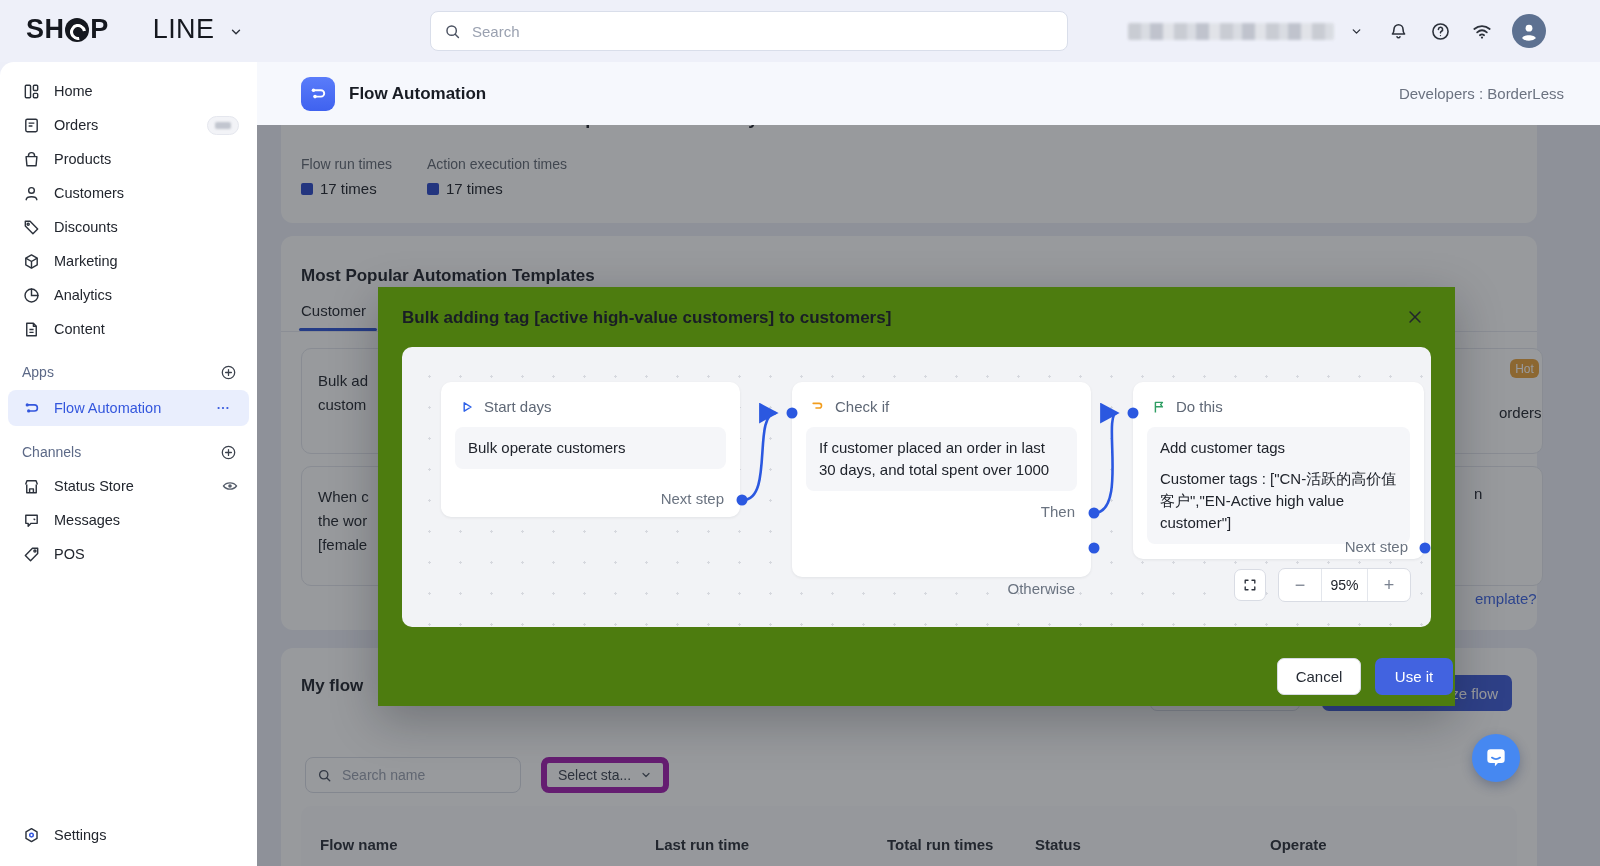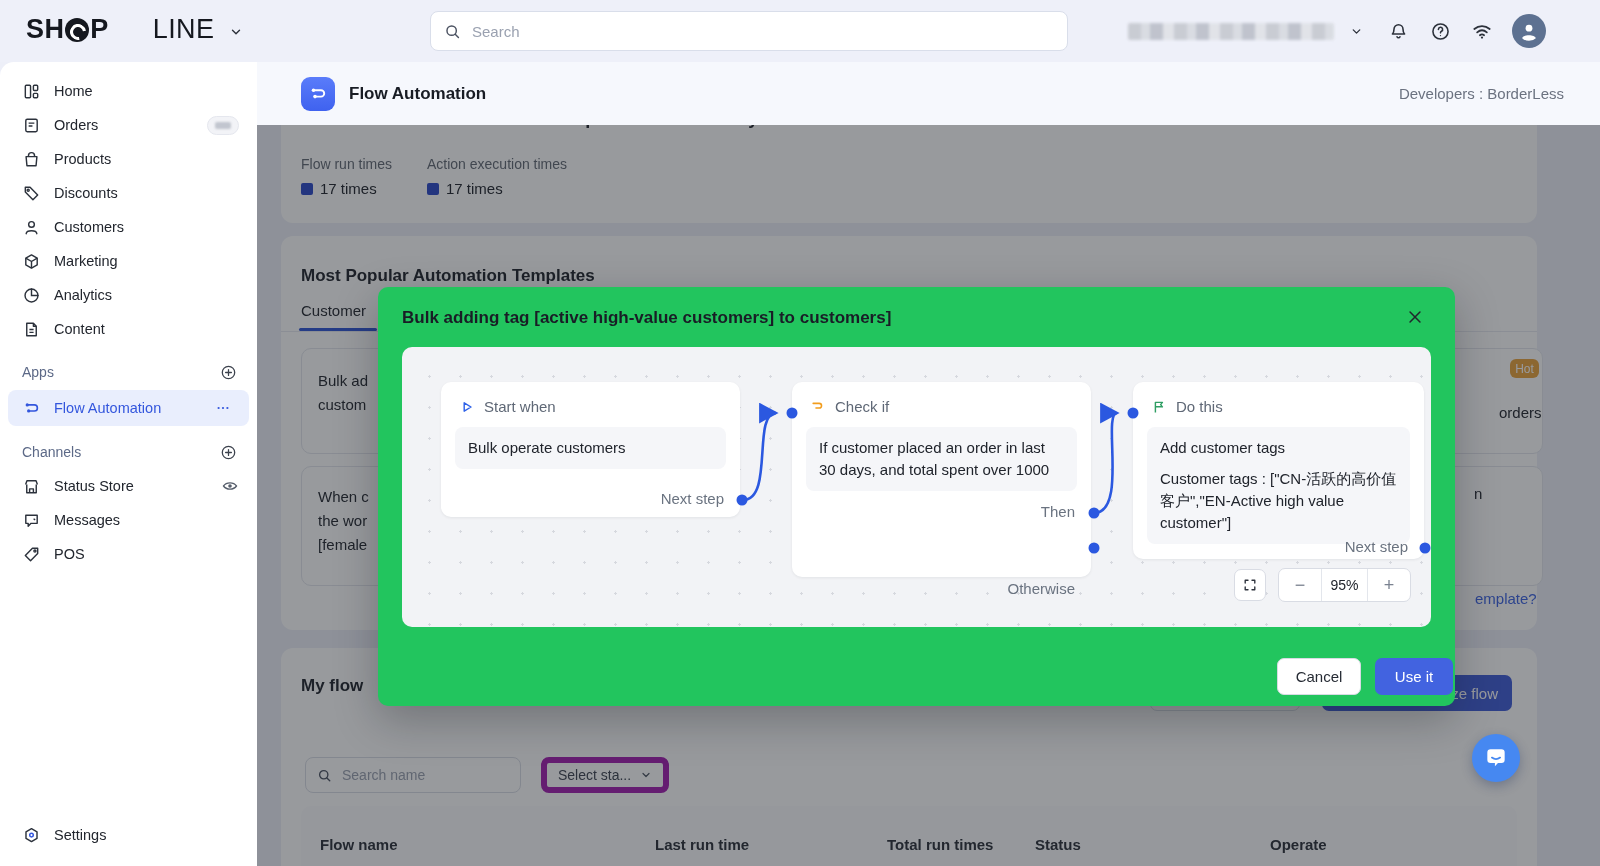--- a/index.html
+++ b/index.html
@@ -234,21 +234,21 @@
     </div>
     <div class="side-item">
       <span class="sicon">
-          <svg width="19" height="19" viewBox="0 0 20 20" fill="none" stroke="currentColor" stroke-width="1.5" stroke-linejoin="round">
-            <path d="M3.5 8.5 v-5 h5 l8 8 -5 5 z"></path>
-            <circle cx="6.5" cy="6.5" r="1.1"></circle>
-          </svg>
-        </span>
-      <span>Discounts</span>
-    </div>
-    <div class="side-item">
-      <span class="sicon">
           <svg width="19" height="19" viewBox="0 0 20 20" fill="none" stroke="currentColor" stroke-width="1.5" stroke-linecap="round">
             <circle cx="10" cy="6.8" r="3"></circle>
             <path d="M4.4 16.5 c.5-4 10.7-4 11.2 0"></path>
           </svg>
         </span>
       <span>Customers</span>
+    </div>
+    <div class="side-item">
+      <span class="sicon">
+          <svg width="19" height="19" viewBox="0 0 20 20" fill="none" stroke="currentColor" stroke-width="1.5" stroke-linejoin="round">
+            <path d="M3.5 8.5 v-5 h5 l8 8 -5 5 z"></path>
+            <circle cx="6.5" cy="6.5" r="1.1"></circle>
+          </svg>
+        </span>
+      <span>Discounts</span>
     </div>
     <div class="side-item">
       <span class="sicon">

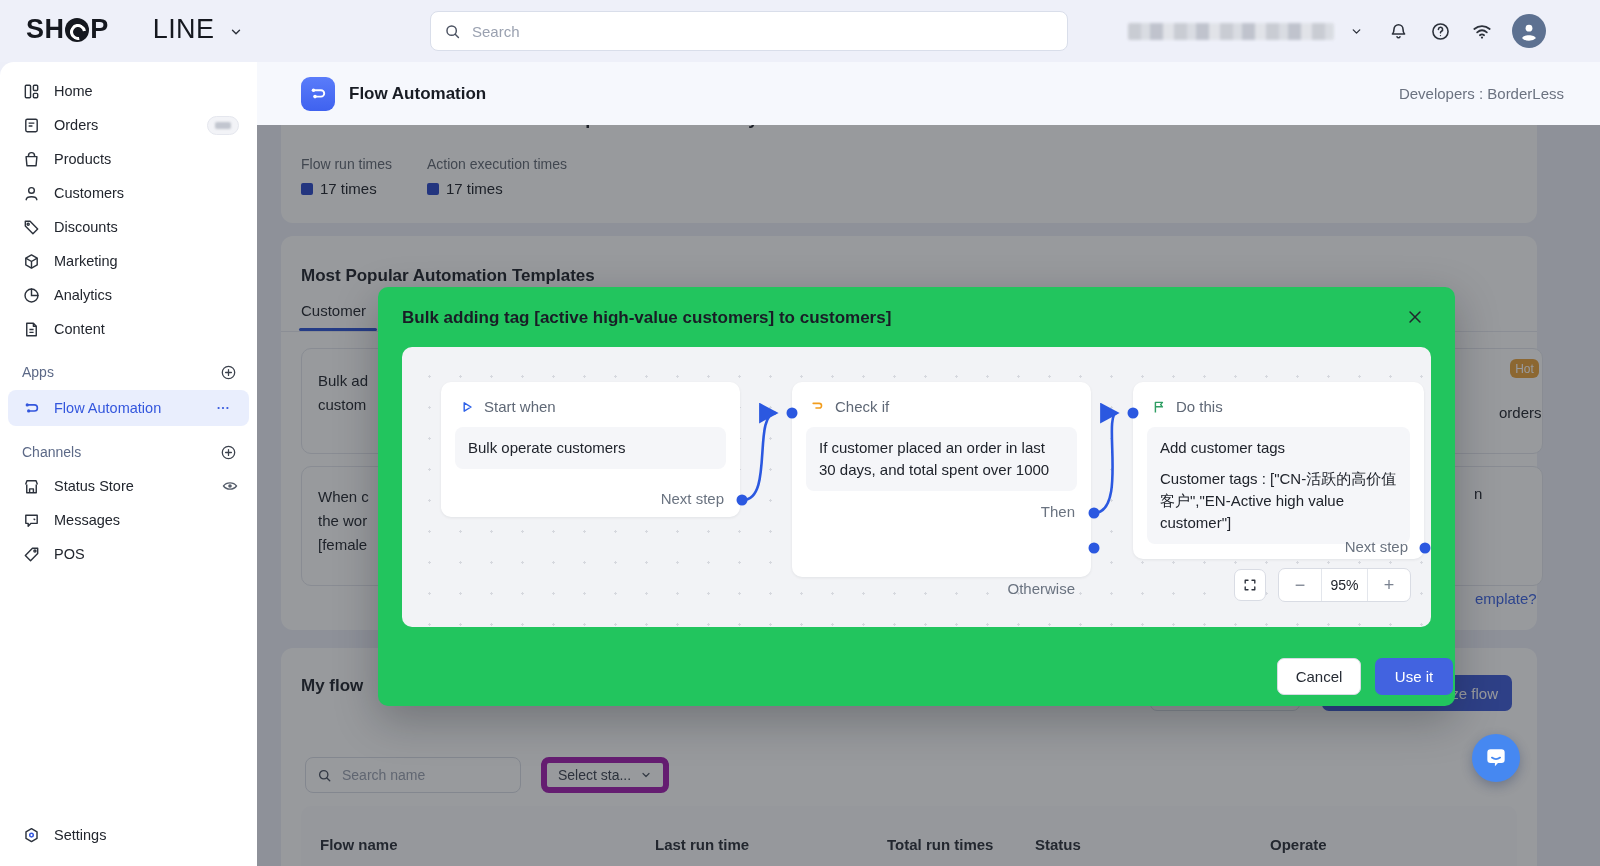--- a/index.html
+++ b/index.html
@@ -101,7 +101,7 @@
   .dim { position:absolute; inset:0; background:rgba(27,30,38,.45); z-index:5; }
 
   
-  .modal { position:absolute; left:378px; top:287px; width:1077px; height:419px; background:#22c55e; border-radius:10px;
+  .modal { position:absolute; left:378px; top:287px; width:1077px; height:419px; background:#4d7c0f; border-radius:0;
     z-index:10; box-shadow:0 14px 44px rgba(15,18,26,.28); }
   .modal-title { position:absolute; left:24px; top:21px; font-size:17px; font-weight:600; color:#191d26; }
   .modal-close { position:absolute; right:28px; top:18px; width:24px; height:24px; display:flex; align-items:center;

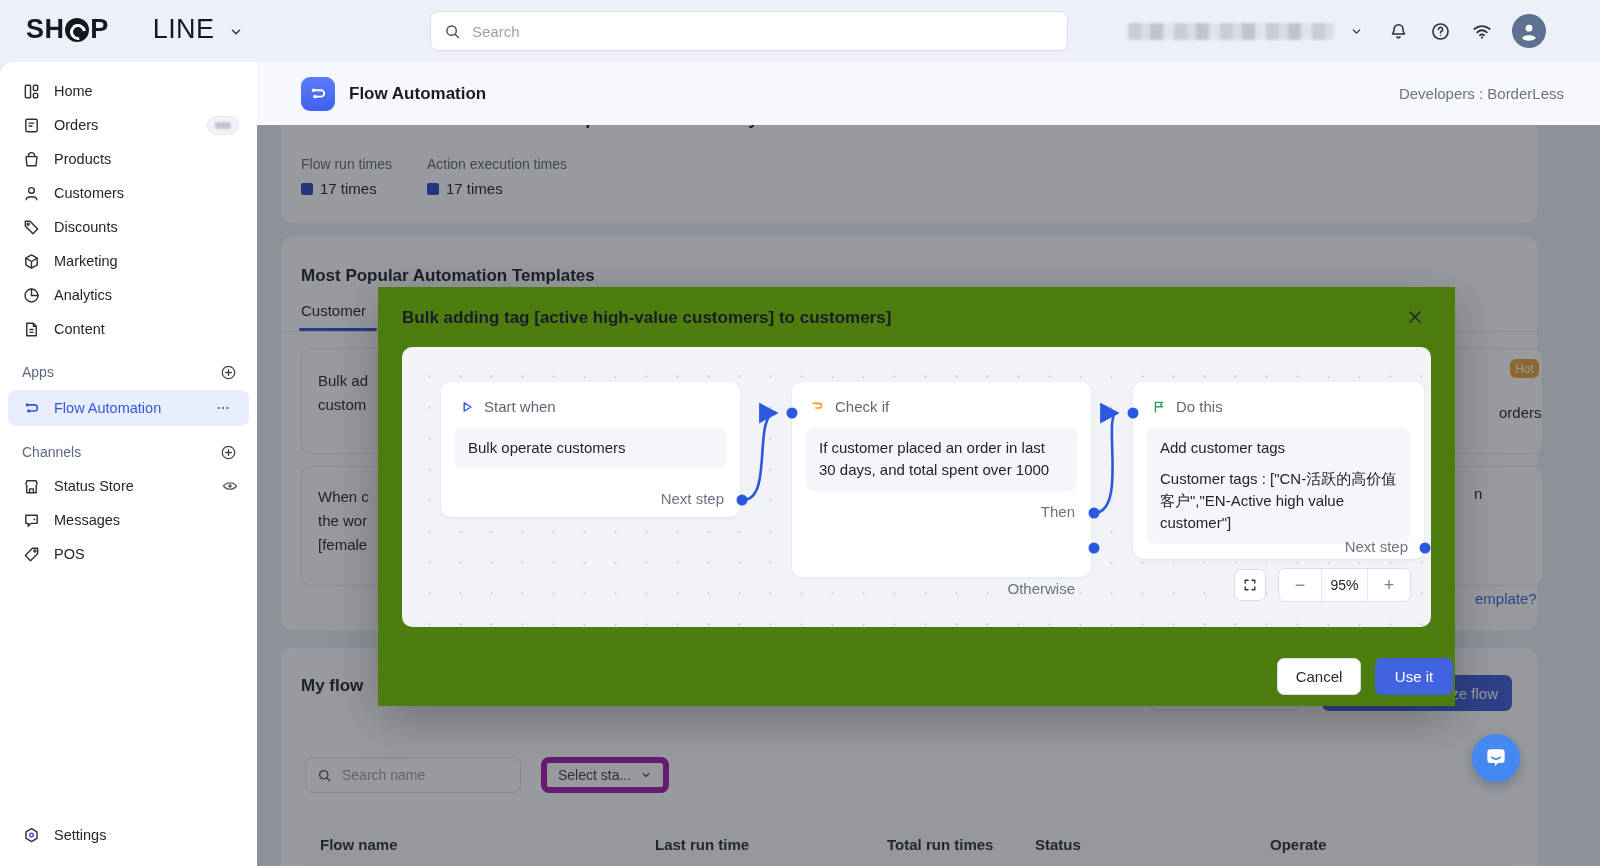--- a/index.html
+++ b/index.html
@@ -480,7 +480,7 @@
               <path d="M6.5 4.8 L15 10 6.5 15.2 z"></path>
             </svg>
           </span>
-        <span>Start when</span>
+        <span>Start days</span>
       </div>
       <div class="node-body">Bulk operate customers</div>
       <span class="port" style="top:108px;">Next step</span>

